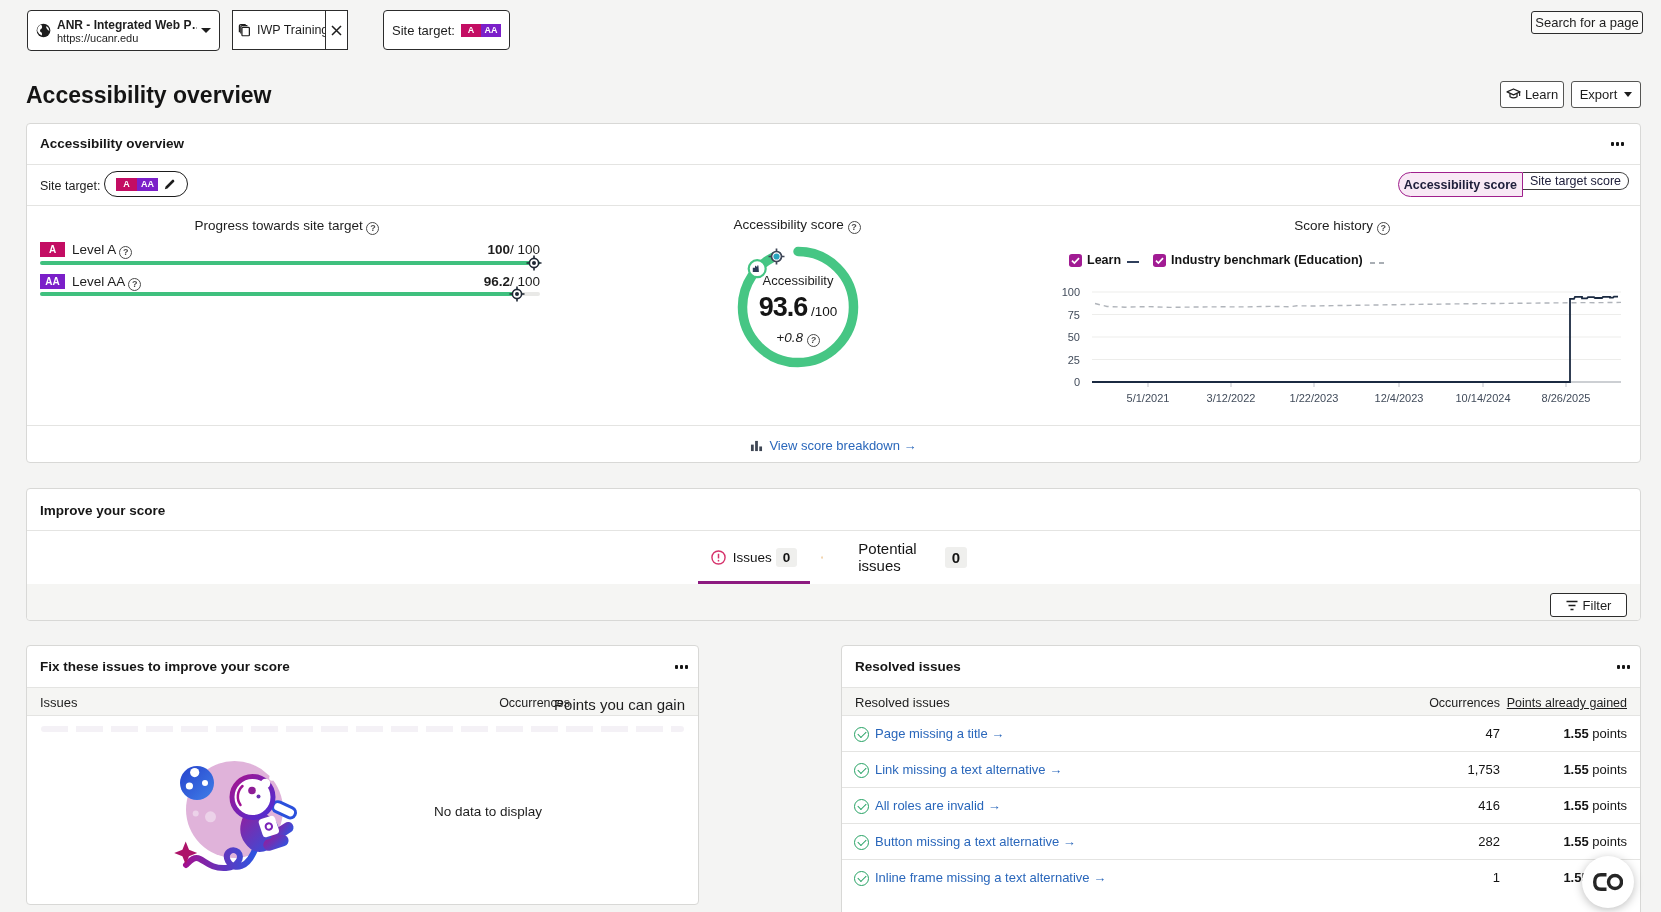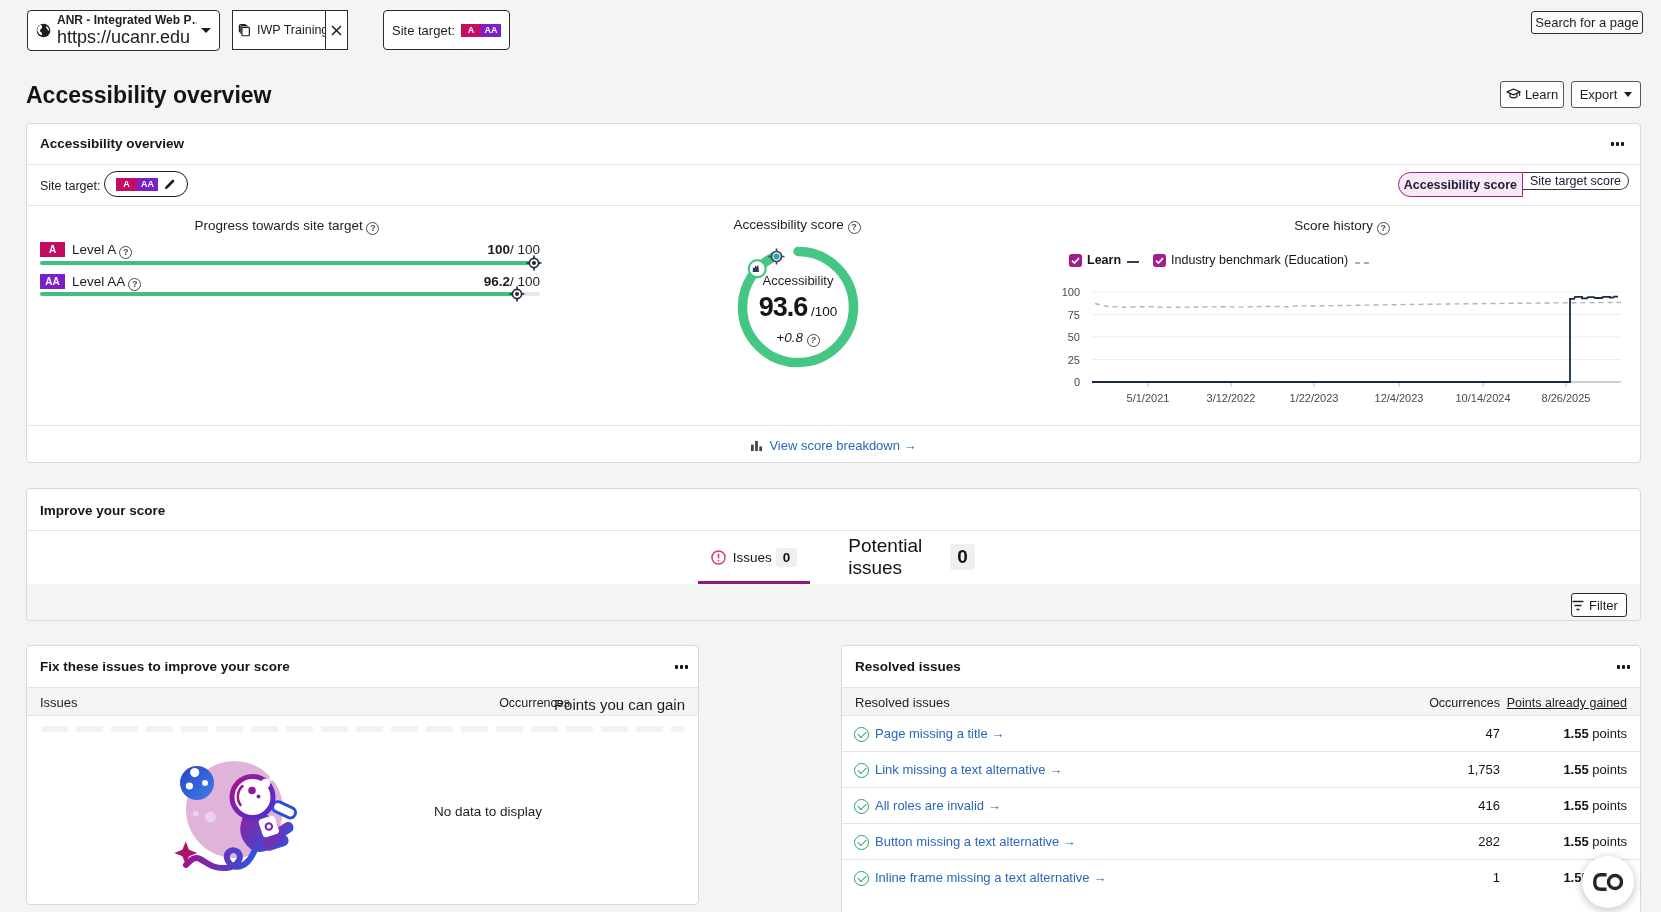--- a/index.html
+++ b/index.html
@@ -32,7 +32,7 @@
       </svg>
   <div style="flex:1; min-width:0;">
     <div style="font-size:12px; font-weight:bold; color:#1d1d1d; white-space:nowrap; overflow:hidden;">ANR - Integrated Web P…</div>
-    <div style="font-size:18px; color:#1d1d1d; white-space:nowrap;">https://ucanr.edu</div>
+    <div style="font-size:11px; color:#1d1d1d; white-space:nowrap;">https://ucanr.edu</div>
   </div>
   <div style="flex:none; width:0; height:0; border-left:5px solid transparent; border-right:5px solid transparent; border-top:5.5px solid #1d1d1d; margin-left:4px;"></div>
 </div>

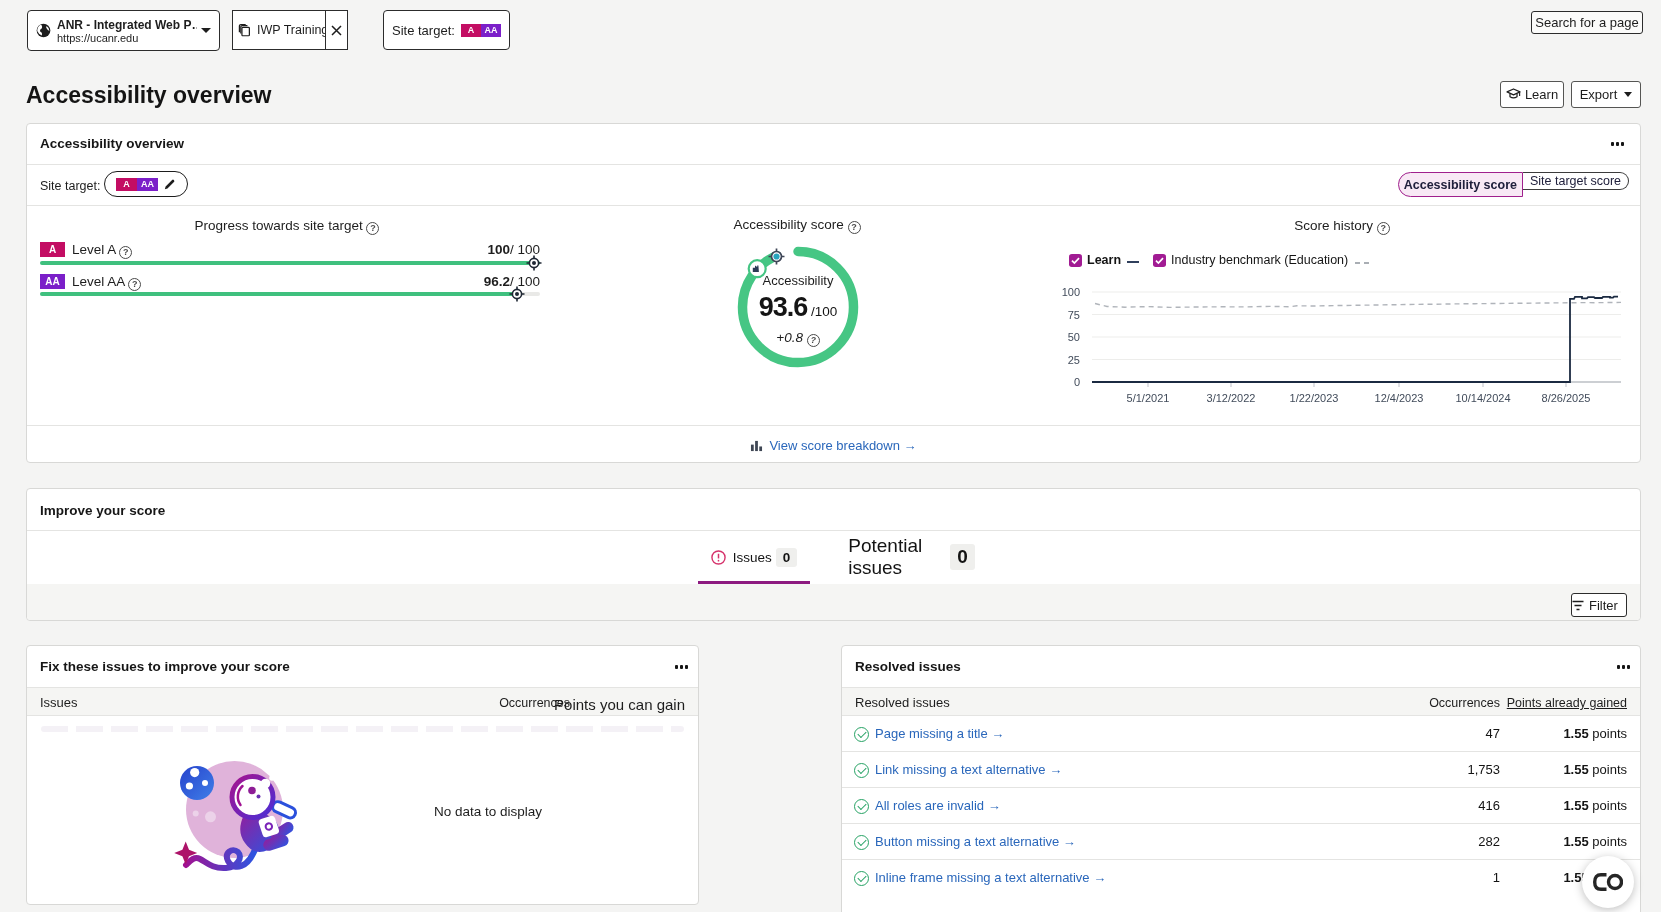--- a/index.html
+++ b/index.html
@@ -161,7 +161,7 @@
             <rect x="0" y="0" width="14" height="14" rx="3" fill="#a11b93"></rect>
             <path d="M3.2 7.2 L5.8 9.8 L10.8 4.4" fill="none" stroke="#fff" stroke-width="1.8"></path>
           </svg>
-      <span style="font-weight:normal;">Industry benchmark (Education)</span>
+      <span style="font-weight:bold;">Industry benchmark (Education)</span>
       <span style="display:inline-block; width:5px; height:2.5px; background:#a9aeb4; margin:6px 0 0 7px;"></span>
       <span style="display:inline-block; width:5px; height:2.5px; background:#a9aeb4; margin:6px 0 0 4px;"></span>
     </div>

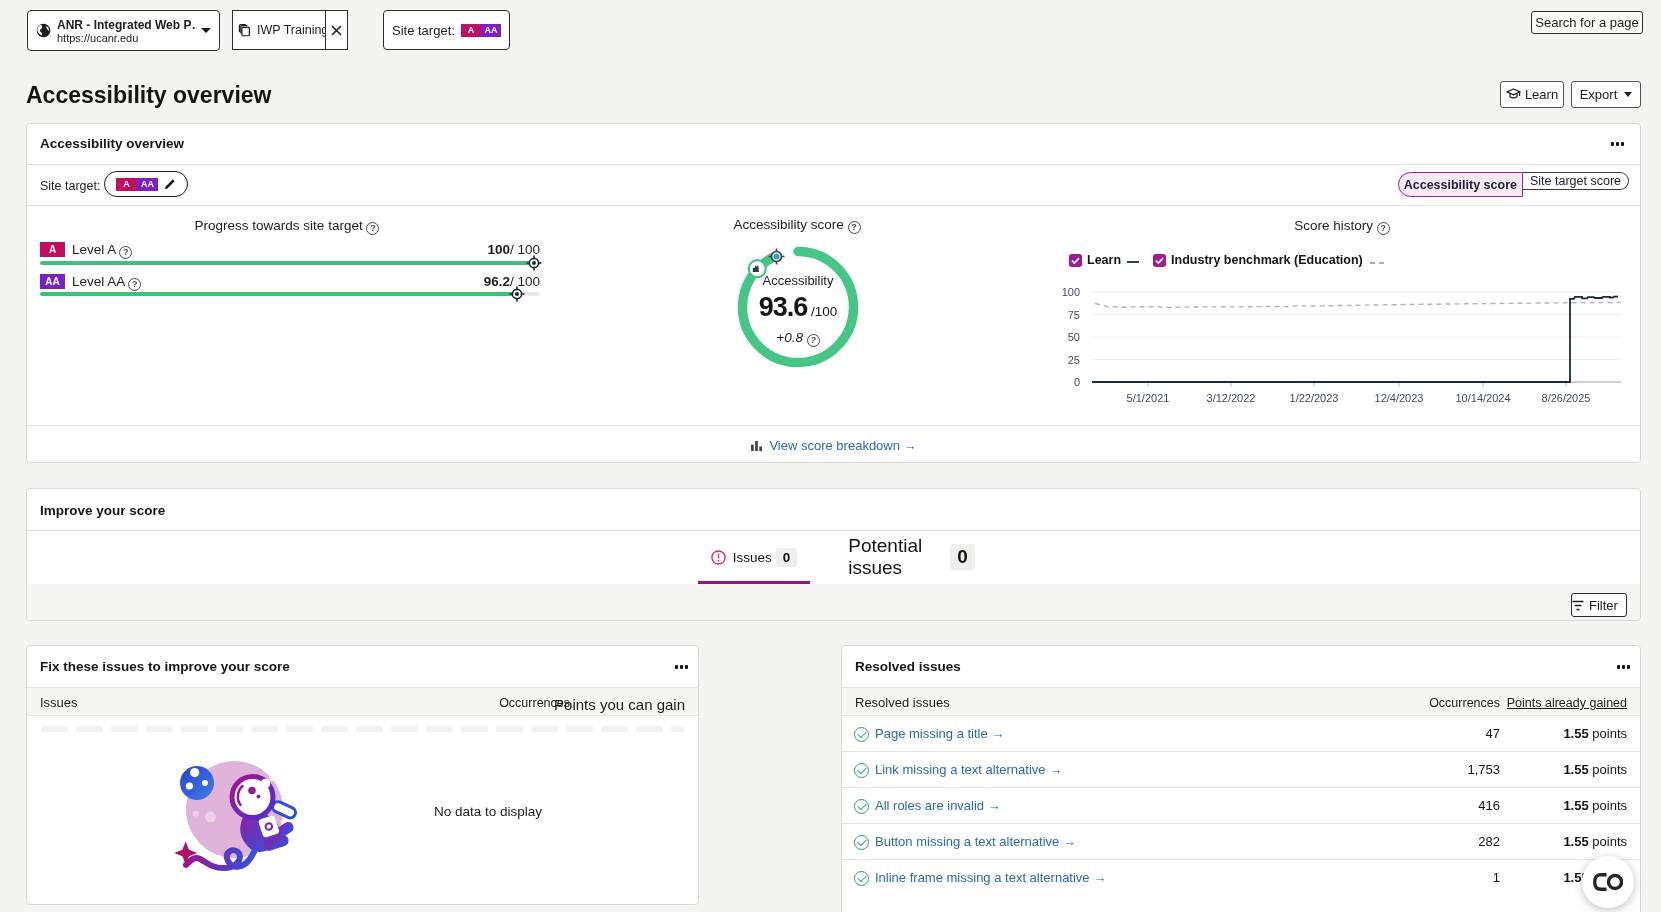--- a/index.html
+++ b/index.html
@@ -225,7 +225,7 @@
       Issues&nbsp; <span style="background:#efefed; padding:2px 7px; border-radius:3px; font-weight:bold;">0</span>
       <div style="position:absolute; left:0; right:0; bottom:0; height:3px; background:#8d1a80;"></div>
     </div>
-    <div style="position:relative; width:146px; margin-left:11px; display:flex; align-items:center; justify-content:center; font-size:19px; color:#141414;gap:28px;">
+    <div style="position:relative; width:146px; margin-left:11px; display:flex; align-items:center; justify-content:center; font-size:15px; color:#141414;gap:28px;">
       <svg width="15" height="15" viewBox="0 0 16 16" style="margin-right:7px;">
             <circle cx="8" cy="8" r="7" fill="none" stroke="#d9871c" stroke-width="1.5"></circle>
             <path d="M8 4.6 L11.2 10.4 H4.8 Z" fill="none" stroke="#d9871c" stroke-width="1.4" stroke-linejoin="round"></path>

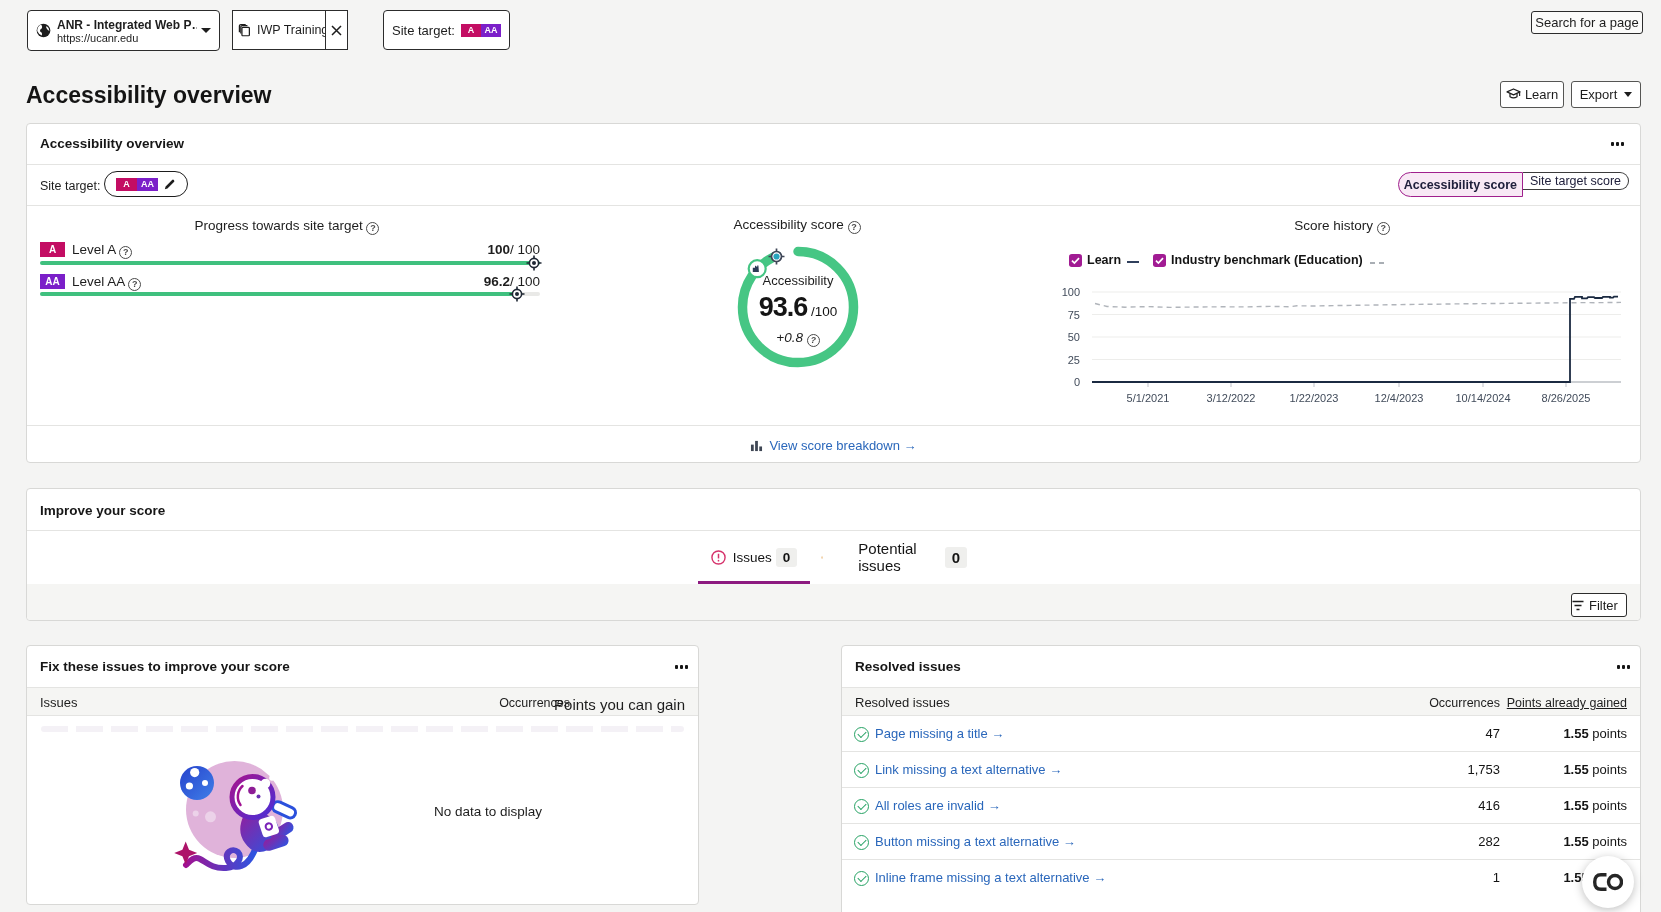--- a/index.html
+++ b/index.html
@@ -234,7 +234,7 @@
     </div>
   </div>
   <div style="position:absolute; left:0; right:0; top:95px; bottom:0; background:#f5f5f3; border-radius:0 0 4px 4px;">
-    <div style="position:absolute; right:13px; top:9px; width:56px; height:24px; background:#fff; border:1px solid #2c2c2c; border-radius:3px; display:flex; align-items:center; font-size:13px; color:#1d1d1d;margin-left:38px;">
+    <div style="position:absolute; right:13px; top:9px; width:77px; height:24px; background:#fff; border:1px solid #2c2c2c; border-radius:3px; display:flex; align-items:center; justify-content:center; font-size:13px; color:#1d1d1d;margin-left:38px;">
       <svg width="12" height="11" viewBox="0 0 12 11" style="margin-right:5px;">
             <path d="M0.5 1.5 H11.5 M2.5 5.5 H9.5 M4.5 9.5 H7.5" stroke="#1d1d1d" stroke-width="1.4"></path>
           </svg>

